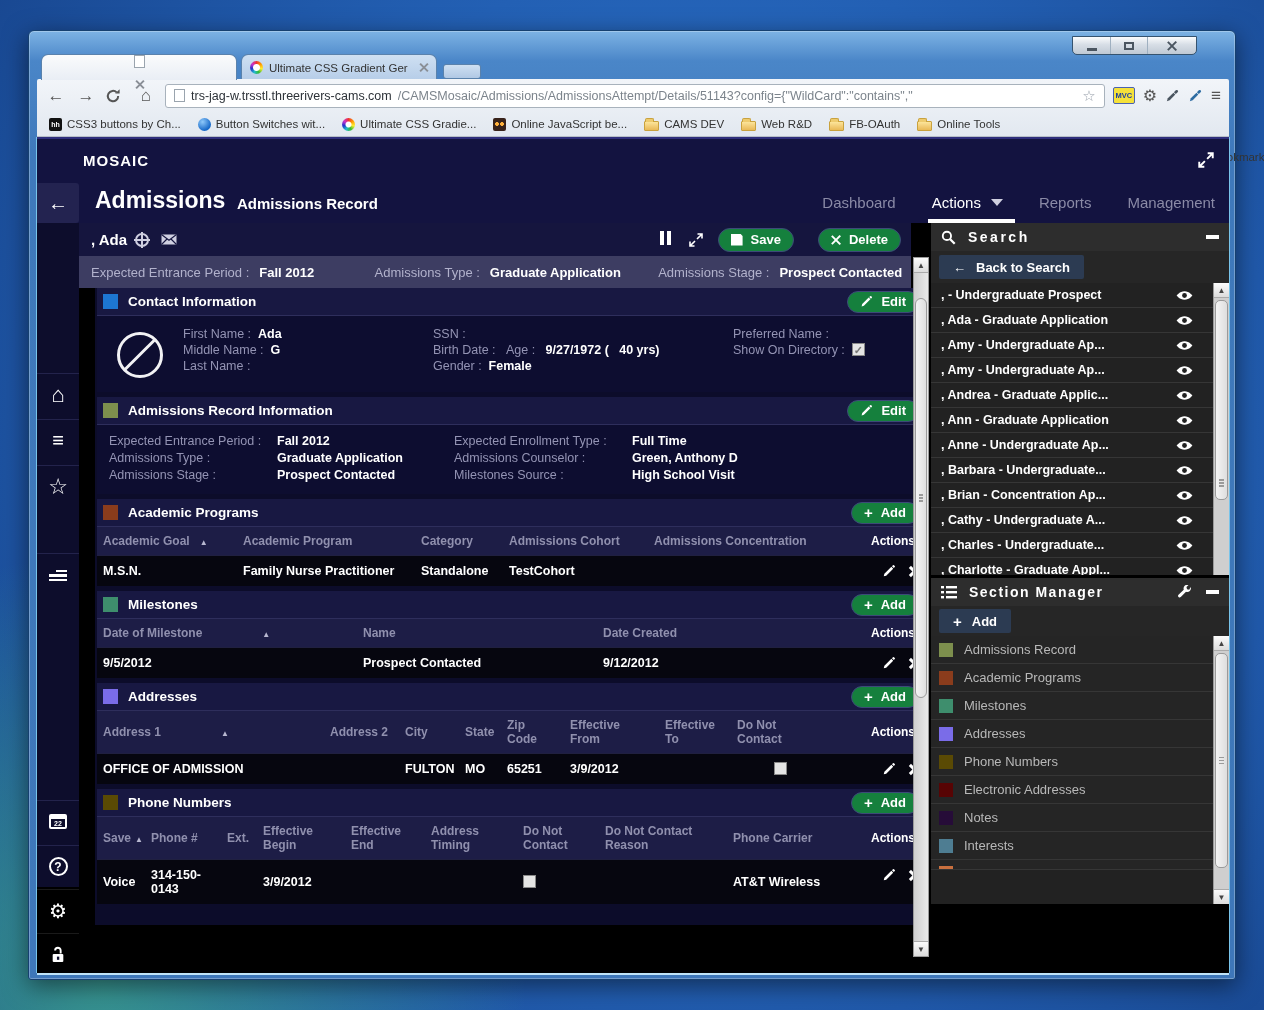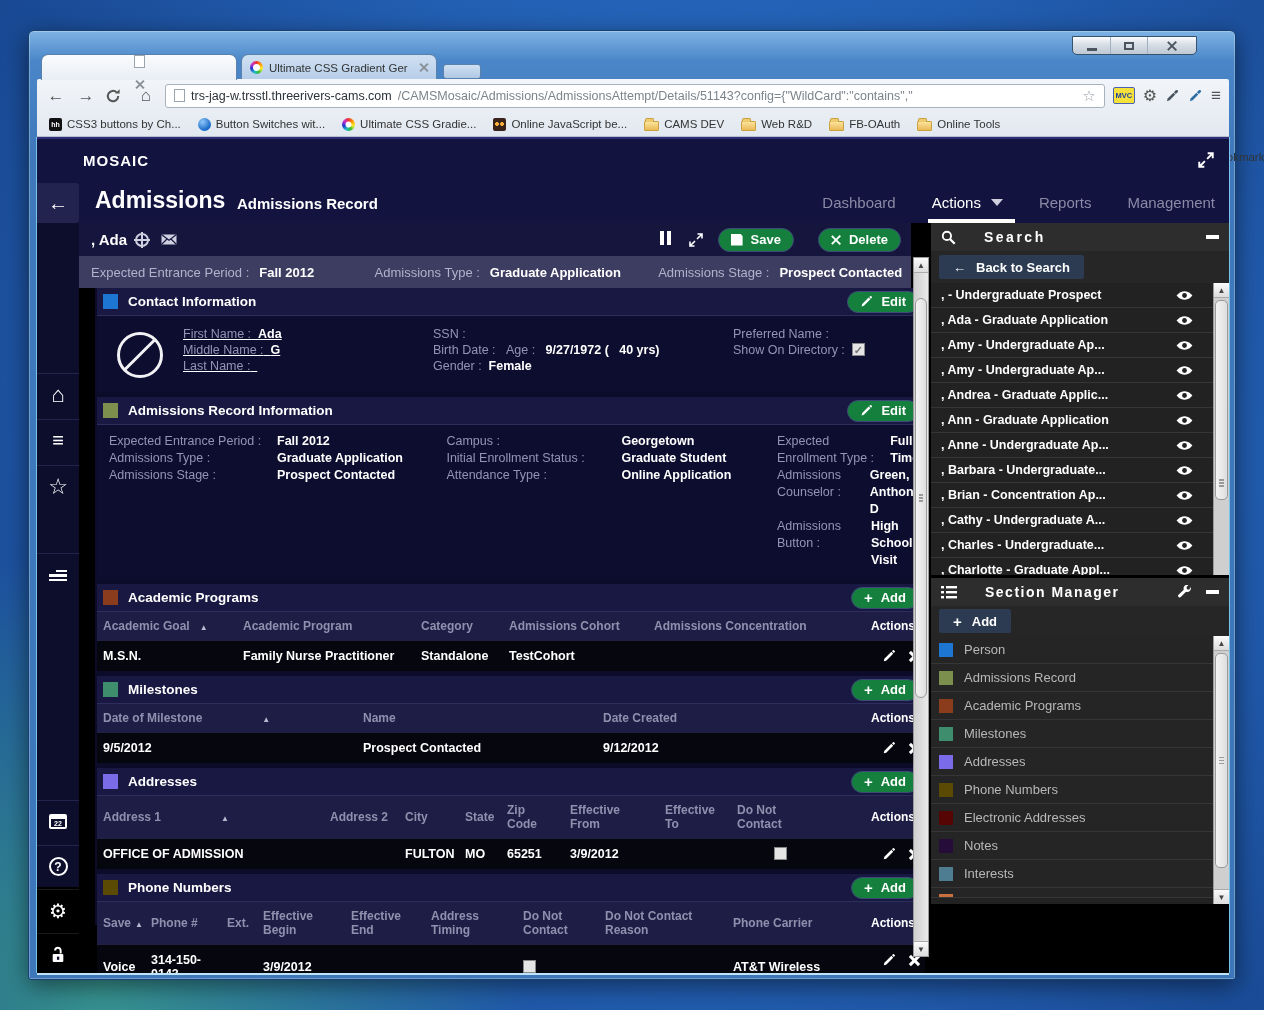--- a/index.html
+++ b/index.html
@@ -166,7 +166,7 @@
   
   .rpanel { position:absolute; left:894px; top:84px; width:298px; }
   .phead { height:28px; background:#2d2d2d; display:flex; align-items:center; padding:0 10px; gap:12px; }
-  .phead .ptxt { font-size:14px; font-weight:bold; letter-spacing:2.5px;margin-left:16px; }
+  .phead .ptxt { font-size:14px; font-weight:bold; letter-spacing:2.5px; }
   .minus { width:13px; height:3.5px; background:#fff; margin-left:auto; }
   .prow { height:32px; background:#262626; display:flex; align-items:center; padding:0 8px; }
   .btn-blue { display:inline-flex; align-items:center; gap:10px; height:24px; padding:0 14px; background:#2c3b52;

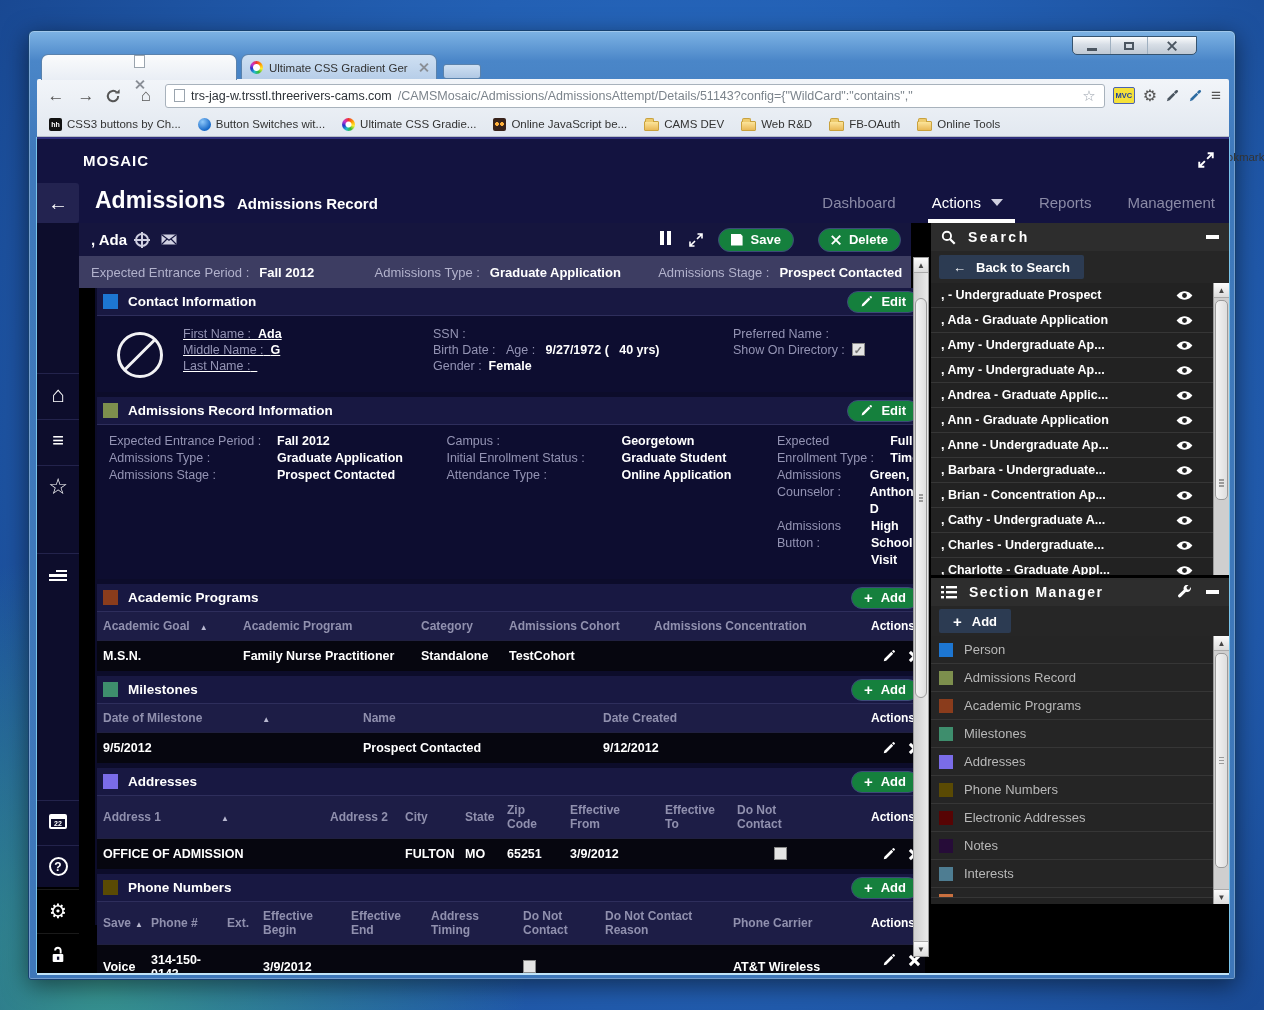--- a/index.html
+++ b/index.html
@@ -137,7 +137,7 @@
   .noimg::before { content:""; position:absolute; left:50%; top:-2px; width:3px; height:44px; background:#fff; transform:rotate(45deg); transform-origin:center; margin-left:-2px; }
   .fcol { line-height:16px; }
   .fcol .lbl { color:#9494b4; } .fcol .val { color:#fff; font-weight:bold; }
-  .c1 { width:250px;text-decoration:underline; } .c2 { width:300px; } .c3 { width:190px; }
+  .c1 { width:250px; } .c2 { width:300px; } .c3 { width:190px; }
   .cb { display:inline-block; width:13px; height:13px; background:#e4e4e4; border:1px solid #888; vertical-align:-2px; position:relative; }
   .cb.checked::after { content:"✓"; position:absolute; left:1px; top:-2px; color:#777; font-size:11px; font-weight:bold; }
   .abody { display:flex; padding:8px 0 10px 12px; font-size:12.5px; }

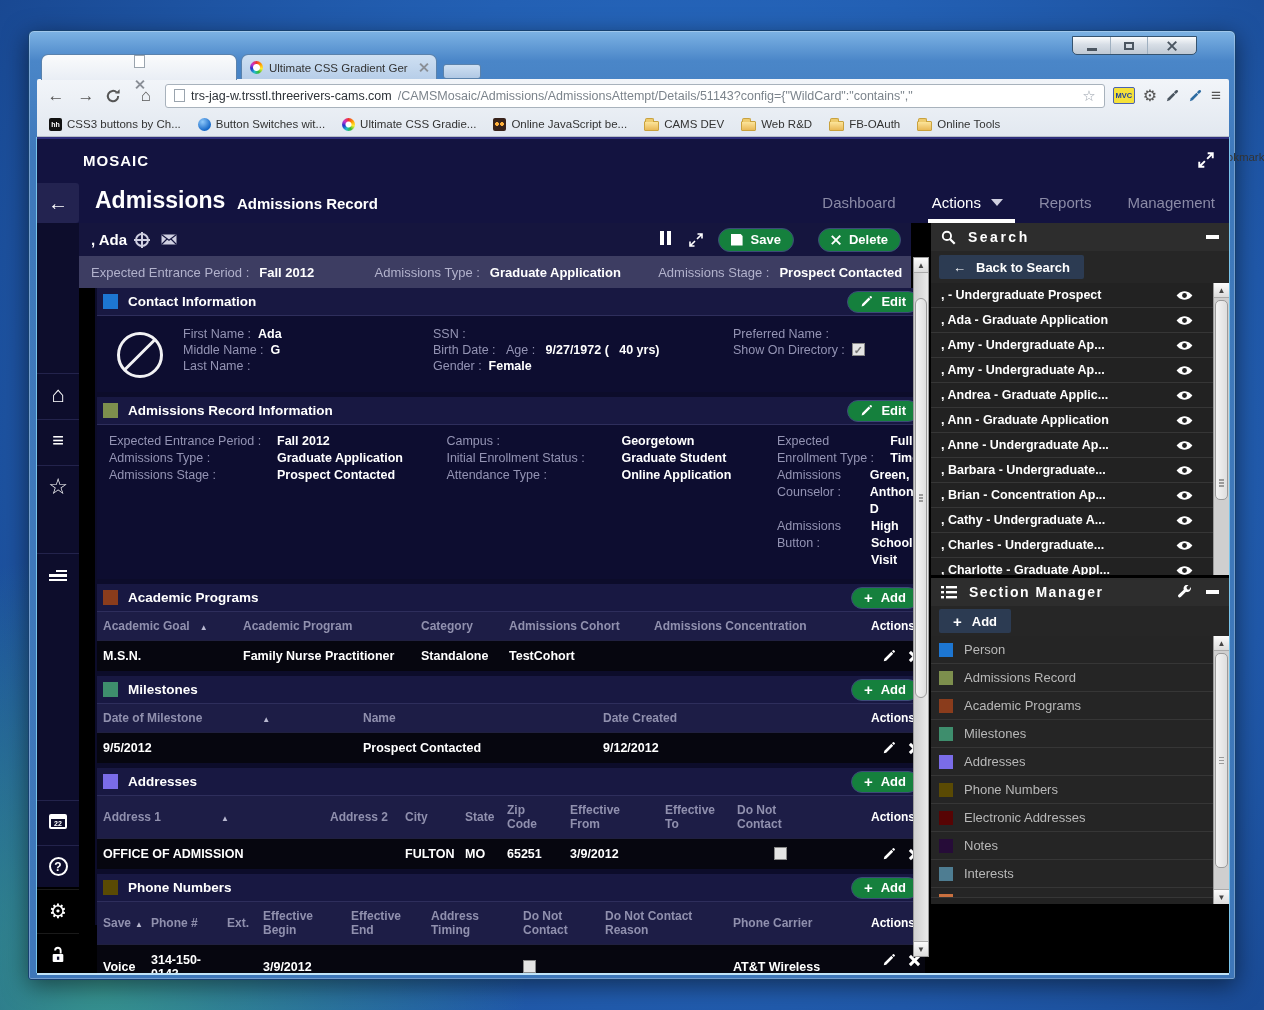--- a/index.html
+++ b/index.html
@@ -468,21 +468,6 @@
                   <span class="val">Prospect Contacted</span>
                 </div>
               </span>
-            <span class="ac2">
-
-            <div class="fld">
-                  <span class="lbl">Campus :</span>
-                  <span class="val">Georgetown</span>
-                </div>
-                <div class="fld">
-                  <span class="lbl">Initial Enrollment Status :</span>
-                  <span class="val">Graduate Student</span>
-                </div>
-                <div class="fld">
-                  <span class="lbl">Attendance Type :</span>
-                  <span class="val">Online Application</span>
-                </div>
-              </span>
             <span class="ac3">
 
             <div class="fld">

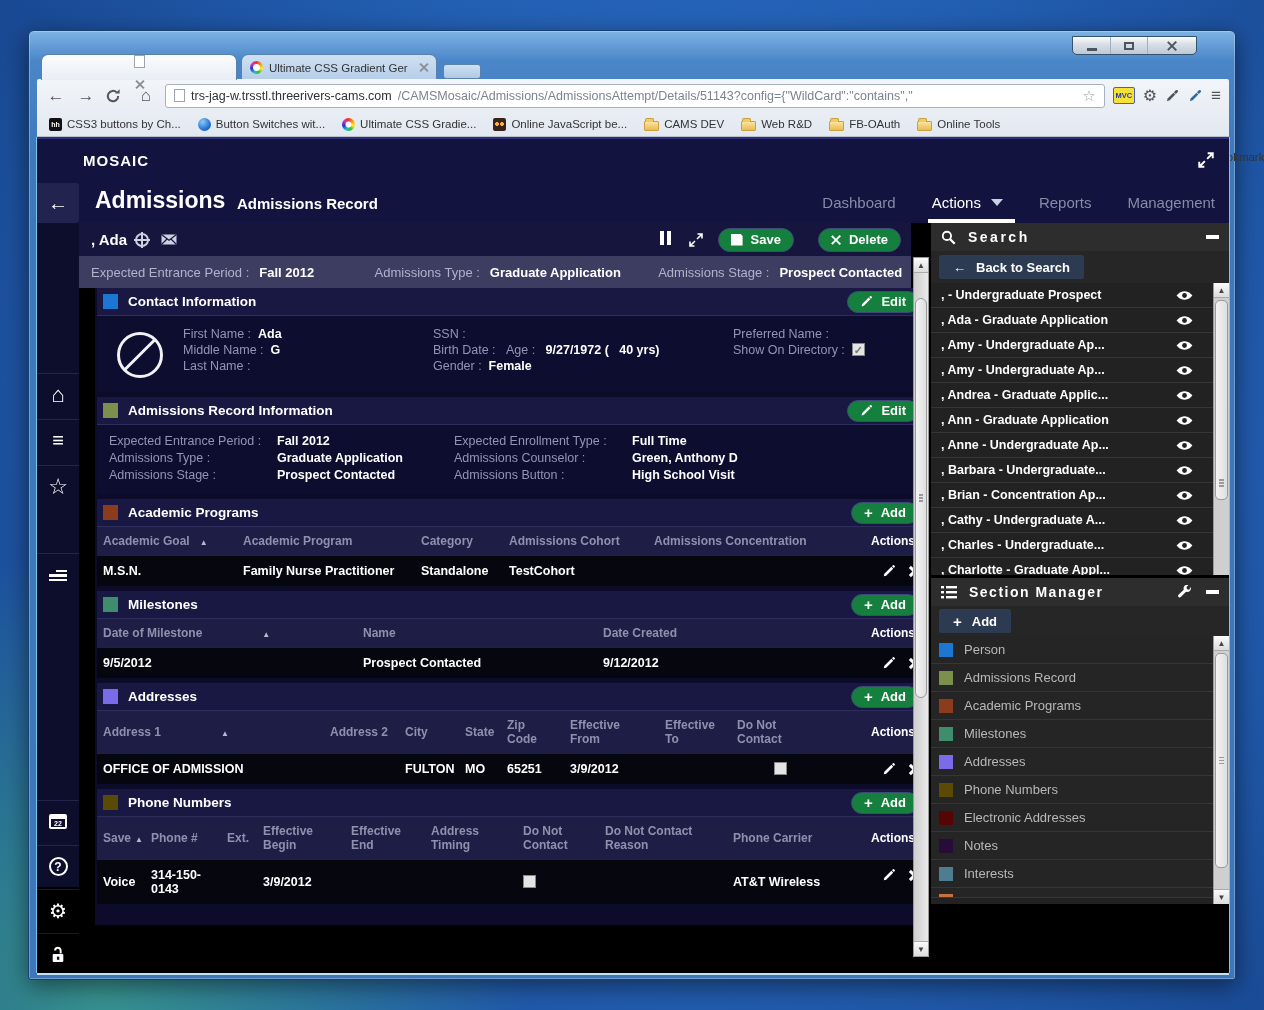--- a/index.html
+++ b/index.html
@@ -479,7 +479,7 @@
                   <span class="val">Green, Anthony D</span>
                 </div>
                 <div class="fld">
-                  <span class="lbl">Admissions Button :</span>
+                  <span class="lbl">Milestones Source :</span>
                   <span class="val">High School Visit</span>
                 </div>
               </span>

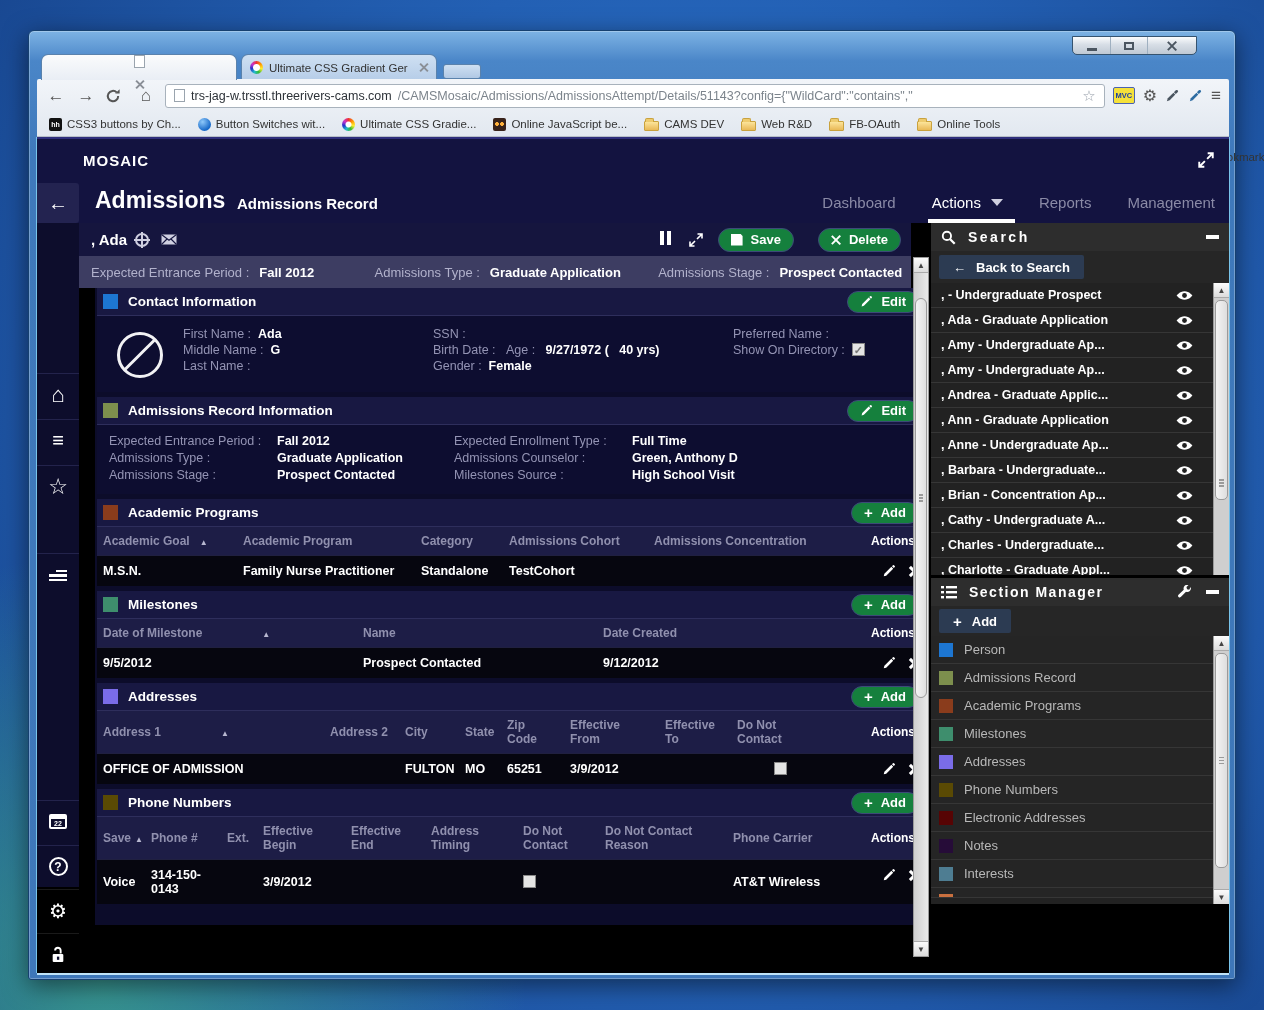--- a/index.html
+++ b/index.html
@@ -885,10 +885,6 @@
             <div class="sbtn bot">▼</div>
           </div>
 
-            <div class="smrow">
-              <span class="smsq" style="background-color: rgb(29, 118, 210);"></span>
-              <span>Person</span>
-            </div>
 
             <div class="smrow">
               <span class="smsq" style="background-color: rgb(125, 143, 77);"></span>

